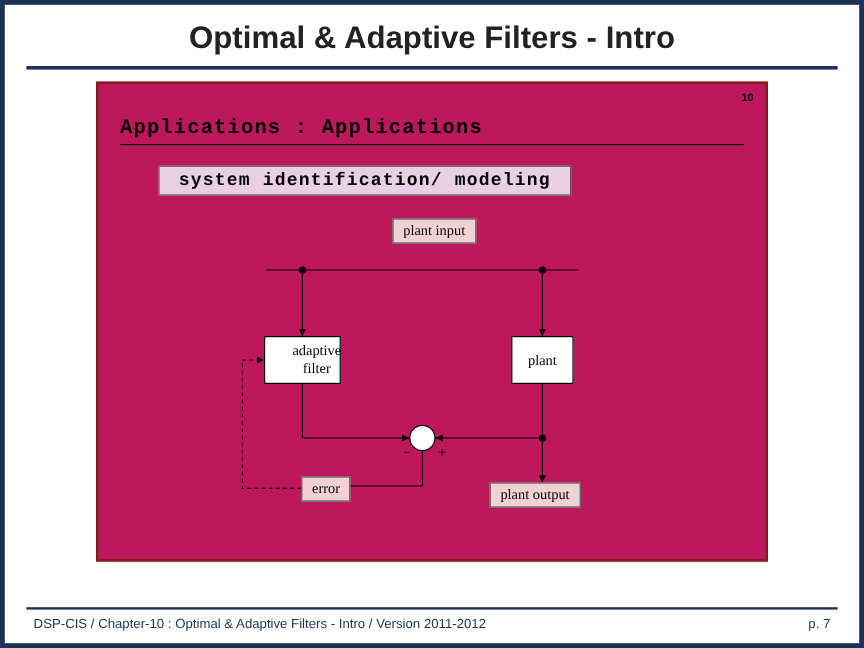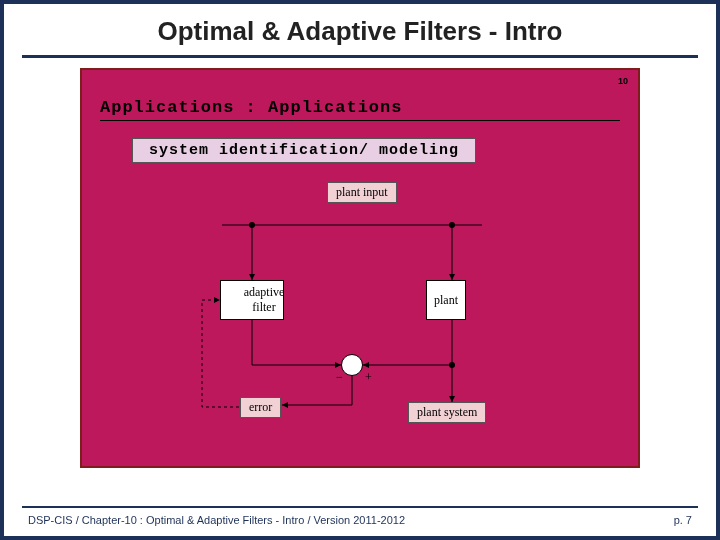--- a/index.html
+++ b/index.html
@@ -204,7 +204,7 @@
         <div class="block" style="left:138px; top:110px; width:64px; height:40px; white-space:pre-line;padding-left:24px;">adaptive
 filter</div>
 
-        <div class="block" style="left:344px; top:110px; width:40px; height:40px;">plant</div>
+        <div class="block" style="left:344px; top:110px; width:52px; height:40px;">plant</div>
 
         <div class="sum-node" style="left:259px; top:184px;"></div>
         <div class="sign" style="left:254px; top:200px;">−</div>

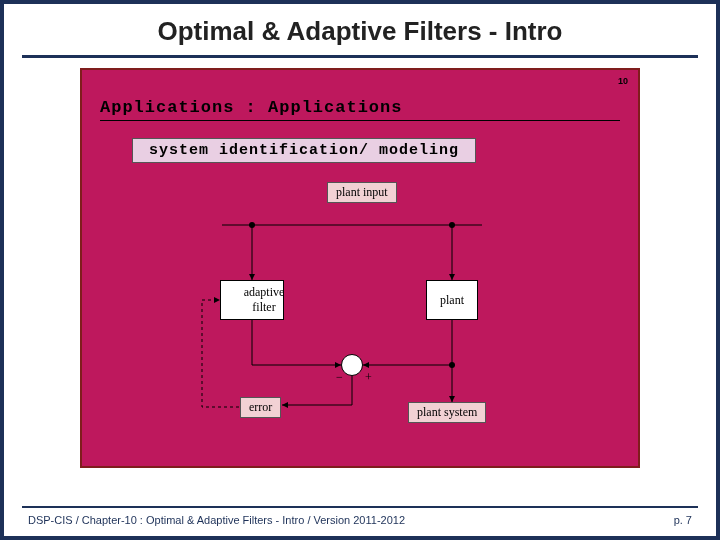--- a/index.html
+++ b/index.html
@@ -210,7 +210,7 @@
         <div class="sign" style="left:254px; top:200px;">−</div>
         <div class="sign" style="left:283px; top:200px;">+</div>
 
-        <div class="pink-label" style="left:158px; top:227px;">error</div>
+        <div class="pink-label" style="left:169px; top:227px;">error</div>
 
         <div class="pink-label" style="left:326px; top:232px;">plant system</div>
 

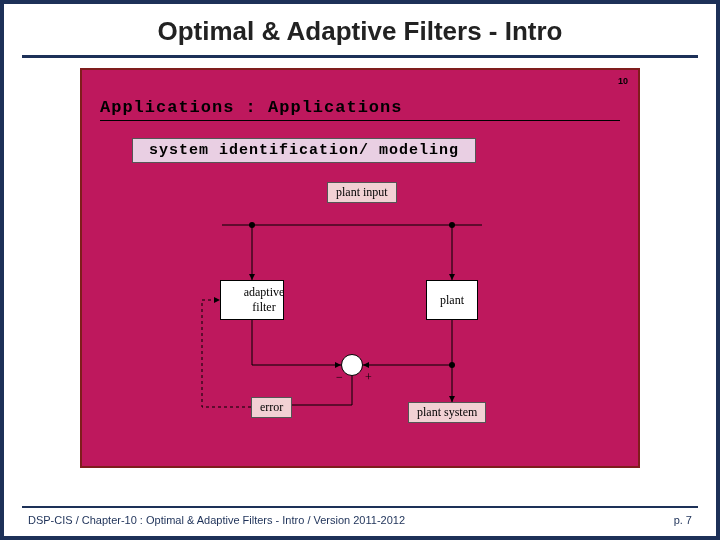--- a/index.html
+++ b/index.html
@@ -212,7 +212,7 @@
 
         <div class="pink-label" style="left:169px; top:227px;">error</div>
 
-        <div class="pink-label" style="left:326px; top:232px;">plant system</div>
+        <div class="pink-label" style="left:326px; top:232px;">plant output</div>
 
         <div class="node-dot" style="left:367px; top:192px;"></div>
 

